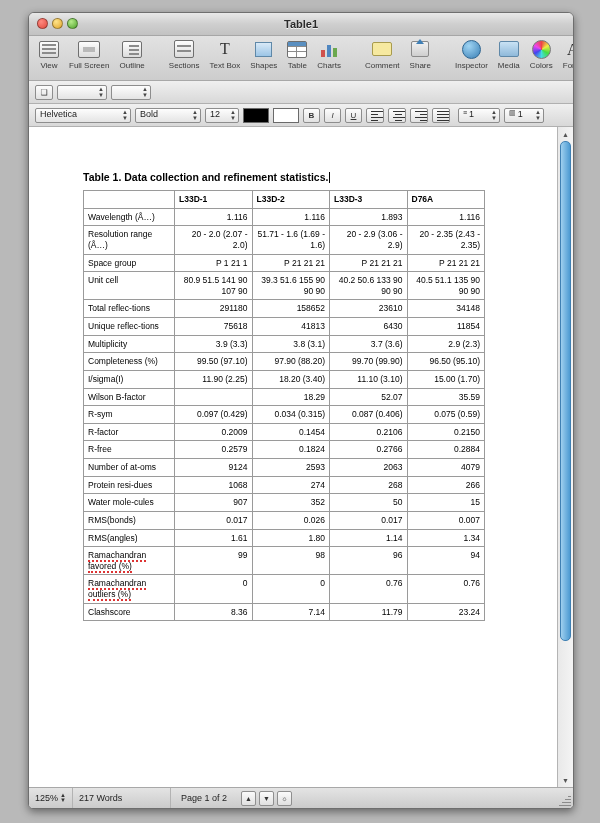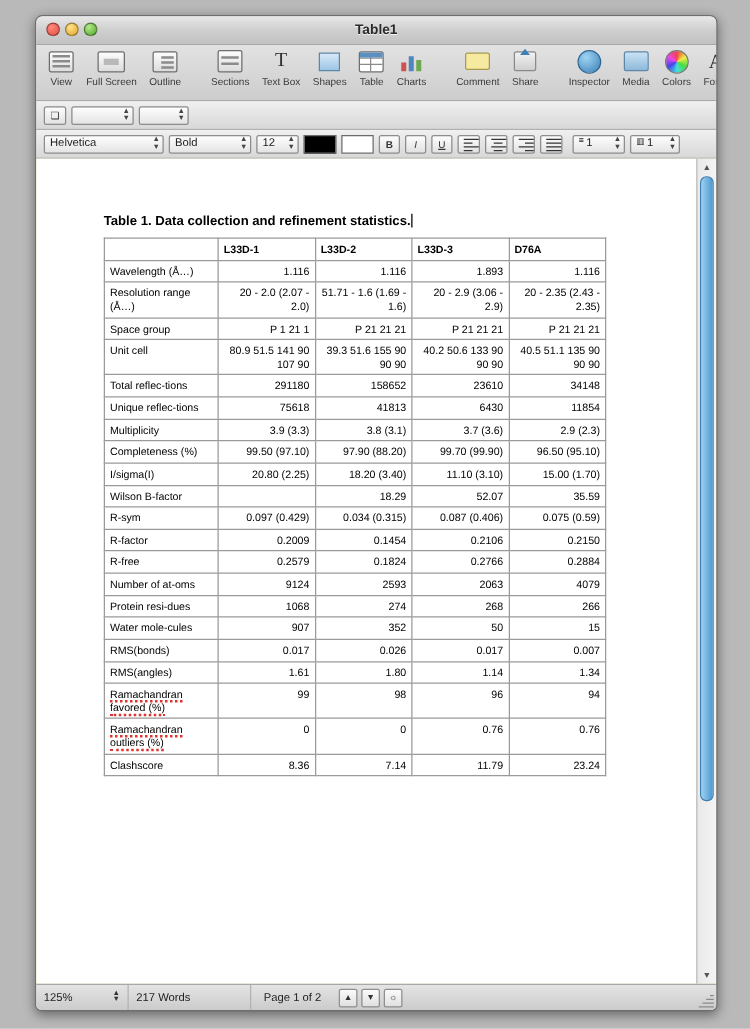--- a/index.html
+++ b/index.html
@@ -588,7 +588,7 @@
               </tr>
             <tr>
                 <td class="rowhdr">I/sigma(I)</td>
-                <td class="num">20.80 (2.25)</td>
+                <td class="num">11.90 (2.25)</td>
                 <td class="num">18.20 (3.40)</td>
                 <td class="num">11.10 (3.10)</td>
                 <td class="num">15.00 (1.70)</td>

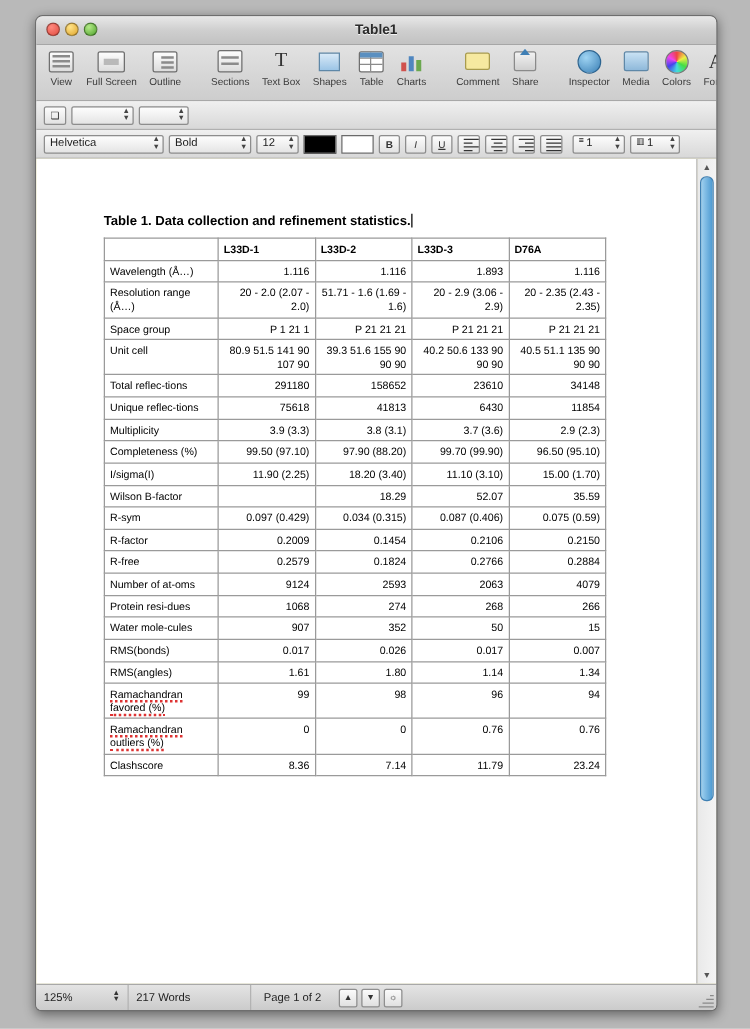--- a/index.html
+++ b/index.html
@@ -265,7 +265,7 @@
     border-right: 1px solid #b3b3b3;
     box-sizing: border-box;
   }
-  .sb-zoom { width: 74px; justify-content: space-between; }
+  .sb-zoom { width: 44px; justify-content: space-between; }
   .sb-words { width: 98px; }
   .sb-pages { flex: 0 0 auto; padding-left: 10px; border-right: none; }
   .stepper {

